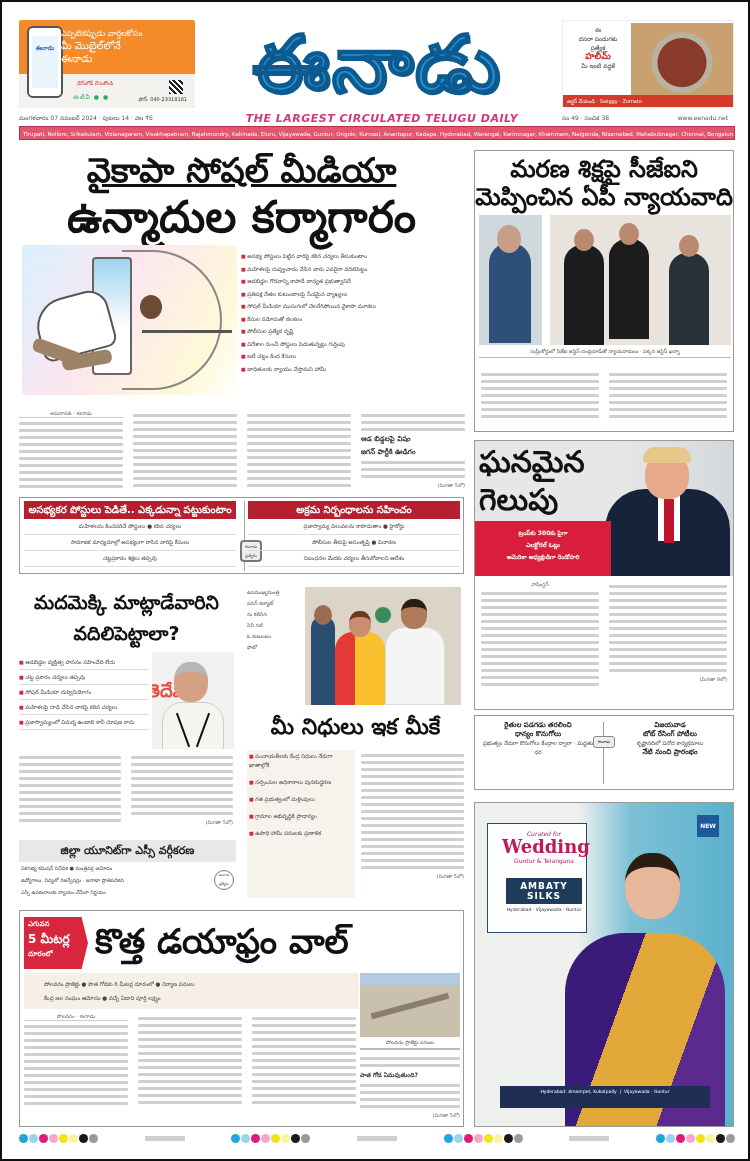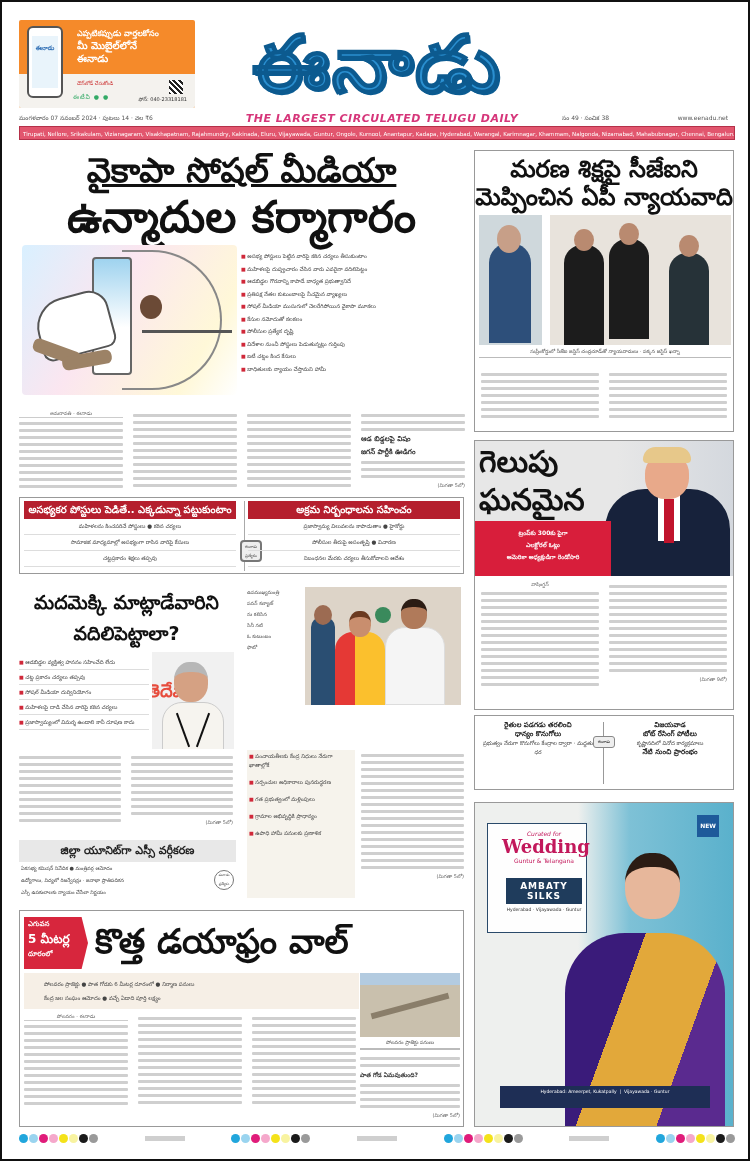--- a/index.html
+++ b/index.html
@@ -13,7 +13,7 @@
   .ad-left .bottom { position: absolute; left: 0; bottom: 0; width: 100%; height: 34px; background: #f4f2ee; }
   .ad-left .phone { position: absolute; left: 8px; top: 6px; width: 36px; height: 72px; background: #fff; border: 2px solid #555; border-radius: 6px; z-index: 2; }
   .ad-left .phone .scr { position: absolute; left: 3px; top: 8px; right: 3px; bottom: 8px; background: #e9f4fb; font-size: 6px; color: #2a6bb3; text-align: center; padding-top: 8px; font-weight: bold; }
-  .ad-left .txt { position: absolute; left: 58px; top: 8px; width: 110px; color: #fff; font-size: 8px; line-height: 11px; font-weight: bold; z-index: 2; }
+  .ad-left .txt { position: absolute; left: 42px; top: 8px; width: 110px; color: #fff; font-size: 8px; line-height: 11px; font-weight: normal; z-index: 2; }
   .ad-left .txt .big { font-size: 10px; line-height: 13px; }
   .ad-left .sub { position: absolute; left: 58px; top: 60px; font-size: 5px; color: #c33; z-index: 2; }
   .ad-left .qr { position: absolute; right: 12px; bottom: 14px; width: 14px; height: 14px; background: repeating-linear-gradient(45deg,#222 0 2px,#fff 2px 4px); z-index: 2; }

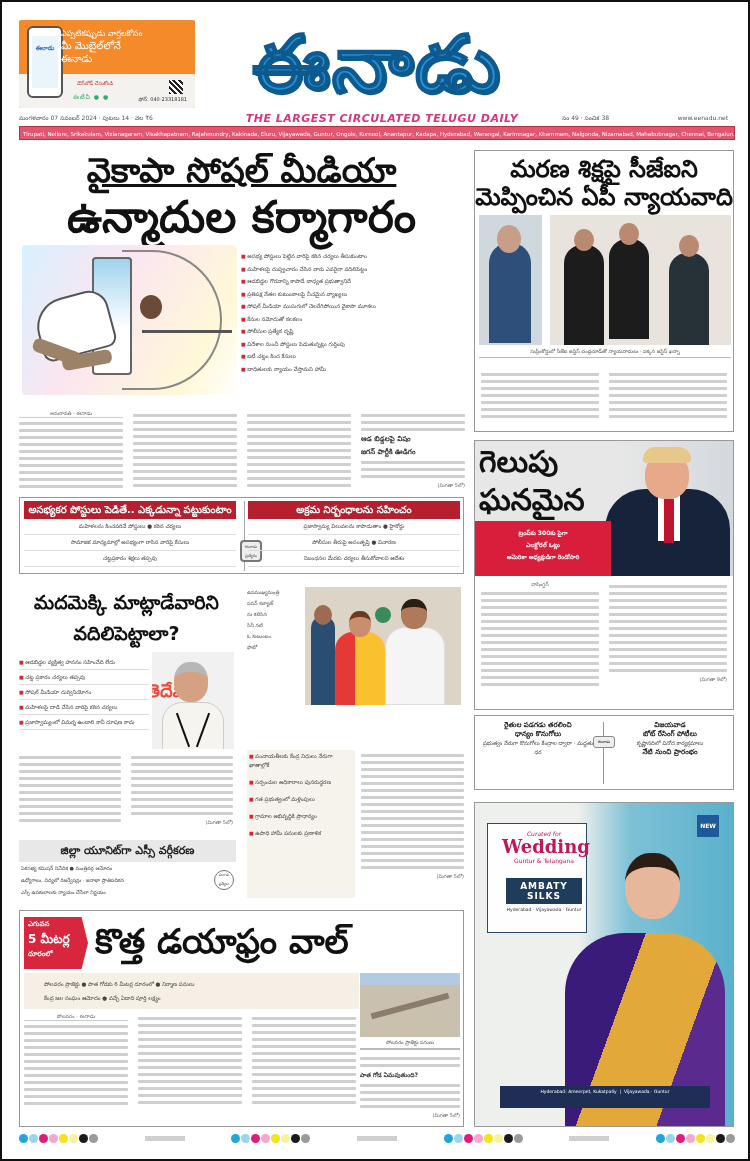--- a/index.html
+++ b/index.html
@@ -194,6 +194,17 @@
     <span class="mark">ఈనాడు</span>
   </div>
 
+  <div class="ad-right">
+    <div class="txt">
+      <div>ఈ</div>
+      <div>దసరా పండుగకు</div>
+      <div>ప్రత్యేక</div>
+      <div class="brand">హలీమ్</div>
+      <div>మీ ఇంటి వద్దకే</div>
+    </div>
+    <div class="photo"></div>
+    <div class="bar">ఆర్డర్ చేయండి · Swiggy · Zomato</div>
+  </div>
 
   <div class="dateline">మంగళవారం 07 నవంబర్ 2024 · పుటలు 14 · వెల ₹6</div>
   <div class="tagline">THE LARGEST CIRCULATED TELUGU DAILY</div>

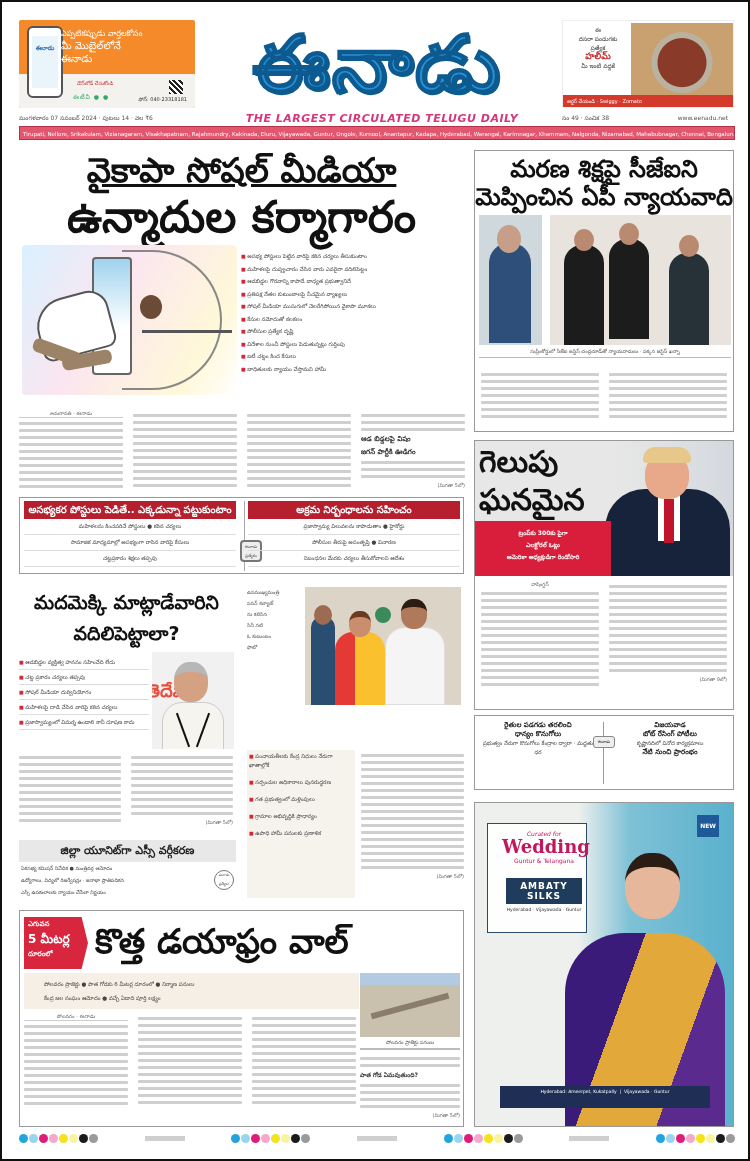--- a/index.html
+++ b/index.html
@@ -355,8 +355,8 @@
       <div class="hair"></div>
     </div>
     <div class="hl">
+      <div>ఘనమైన</div>
       <div>గెలుపు</div>
-      <div>ఘనమైన</div>
     </div>
     <div class="redpanel">
       <div>ట్రంప్‌కు 300కు పైగా</div>

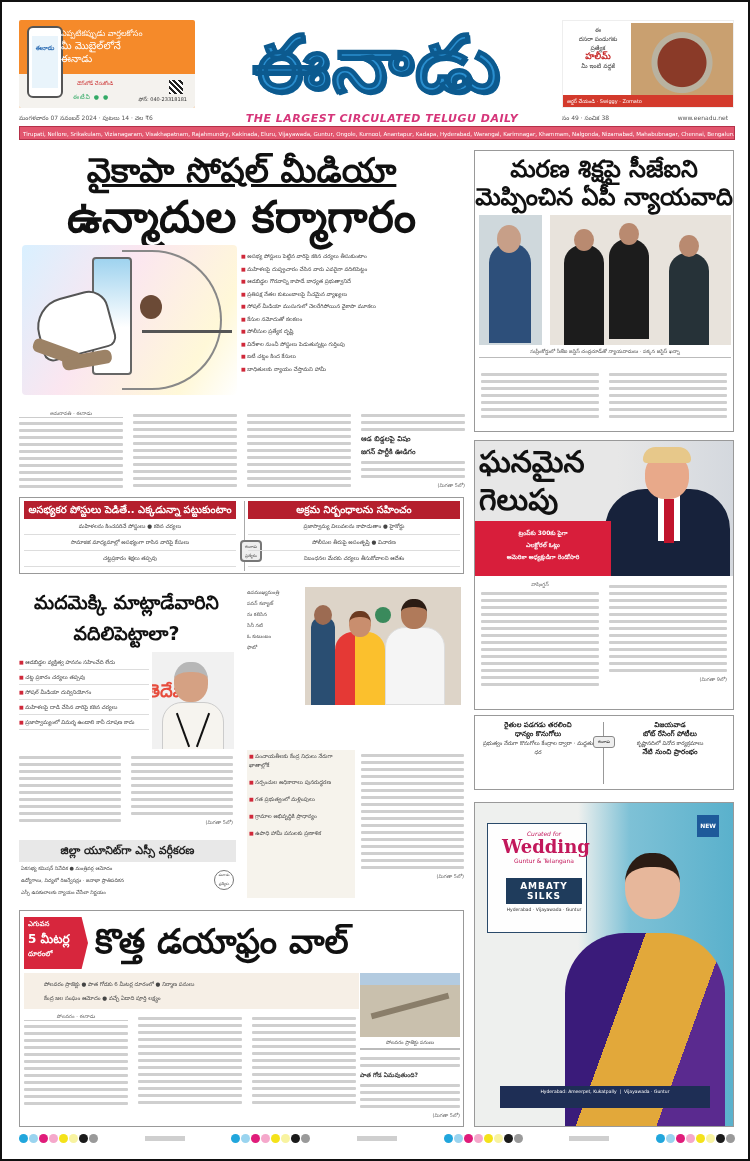--- a/index.html
+++ b/index.html
@@ -503,6 +503,7 @@
       <div class="p-c"></div>
       <div class="p-ch"></div>
     </div>
+    <div class="hl">మీ నిధులు ఇక మీకే</div>
     <ul class="bullets">
       <li>పంచాయతీలకు కేంద్ర నిధులు నేరుగా ఖాతాల్లోకే</li>
       <li>సర్పంచుల అధికారాలు పునరుద్ధరణ</li>

